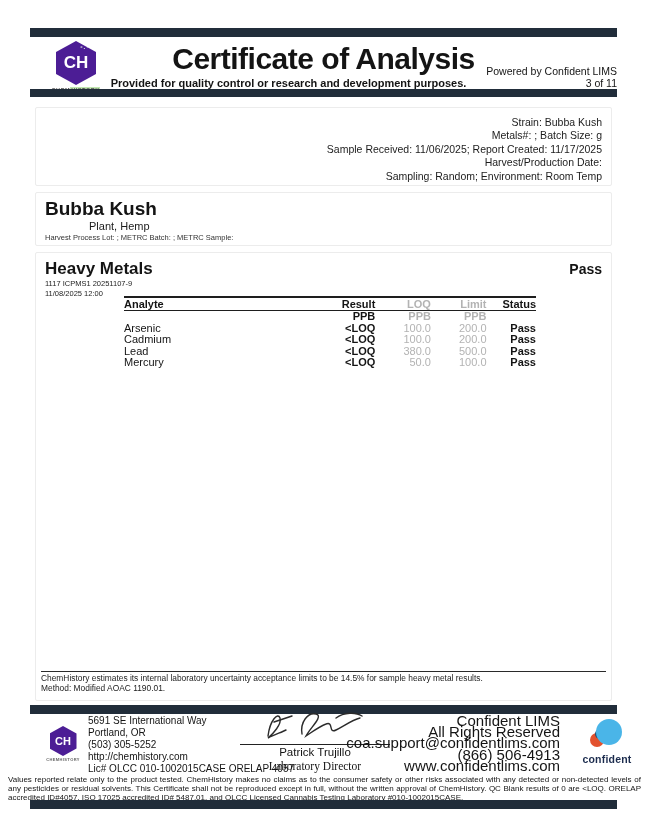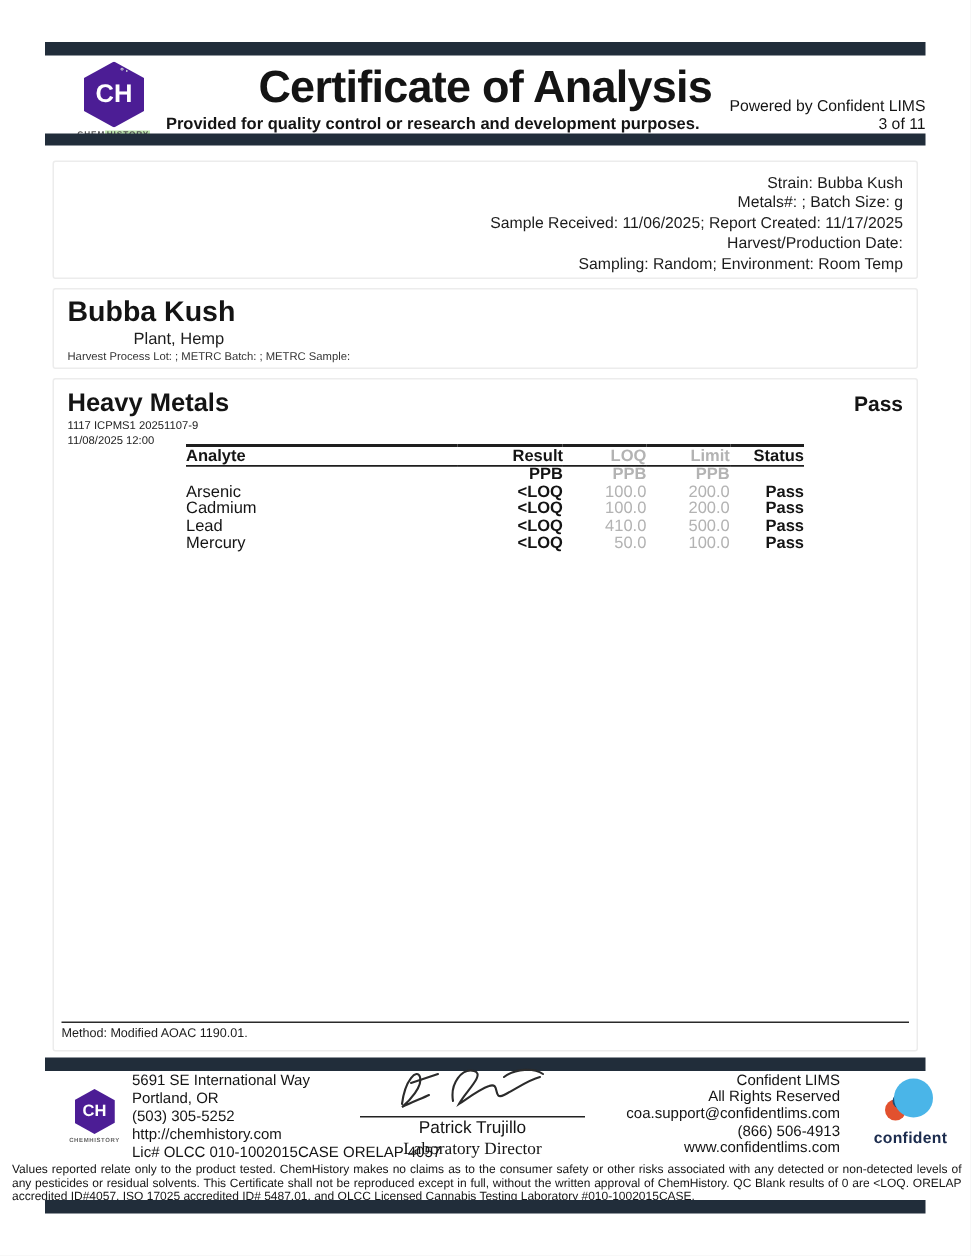--- a/index.html
+++ b/index.html
@@ -179,7 +179,7 @@
           <tr>
             <td class="c-analyte">Lead</td>
             <td class="c-result">&lt;LOQ</td>
-            <td class="c-num gray">410.0</td>
+            <td class="c-num gray">380.0</td>
             <td class="c-num gray">500.0</td>
             <td class="c-status">Pass</td>
           </tr>

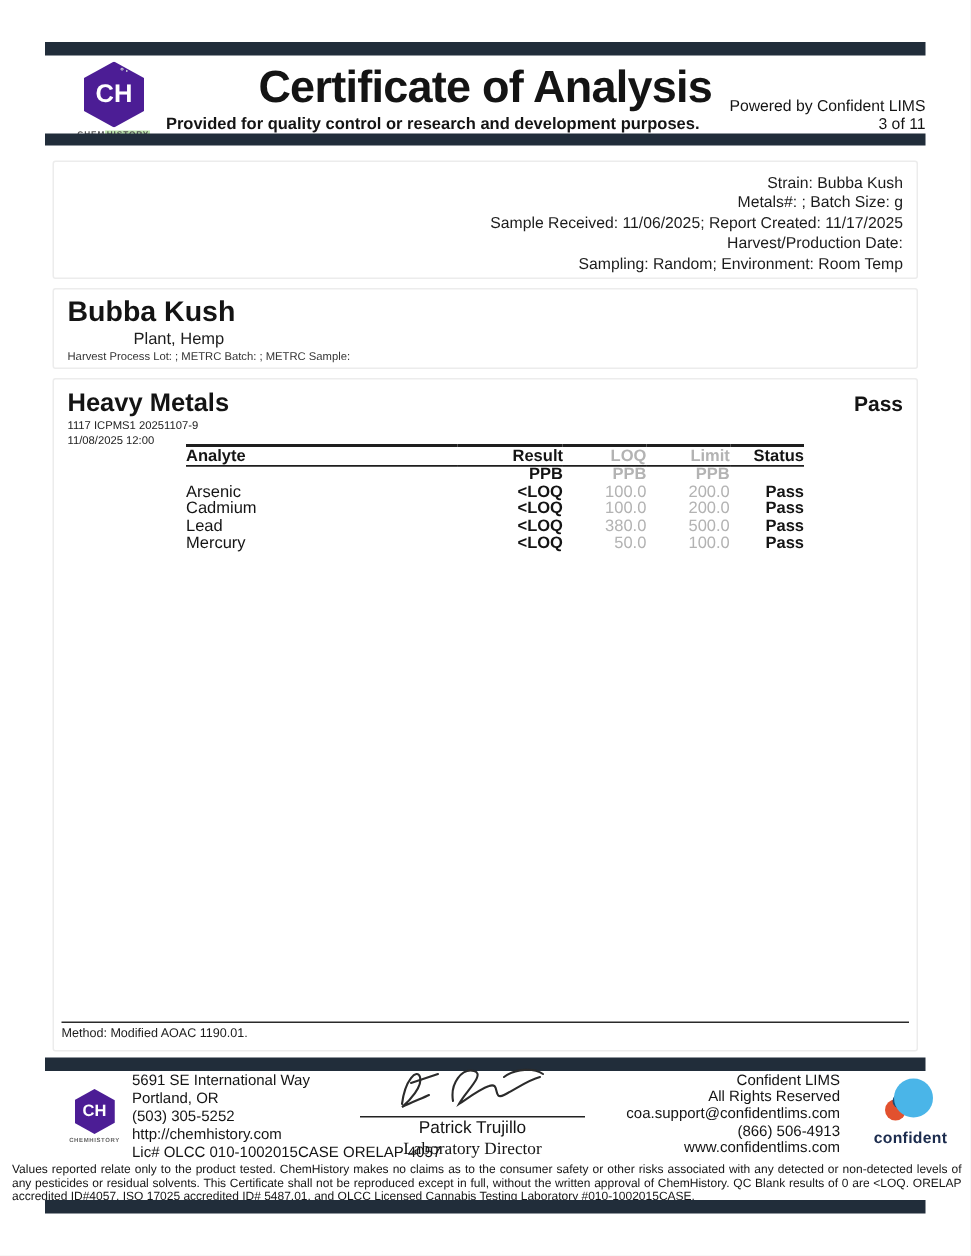--- a/index.html
+++ b/index.html
@@ -195,6 +195,7 @@
     </div>
 
     <div class="hm-notes">
+      <div>ChemHistory estimates its internal laboratory uncertainty acceptance limits to be 14.5% for sample heavy metal results.</div>
       <div>Method: Modified AOAC 1190.01.</div>
     </div>
   </div>

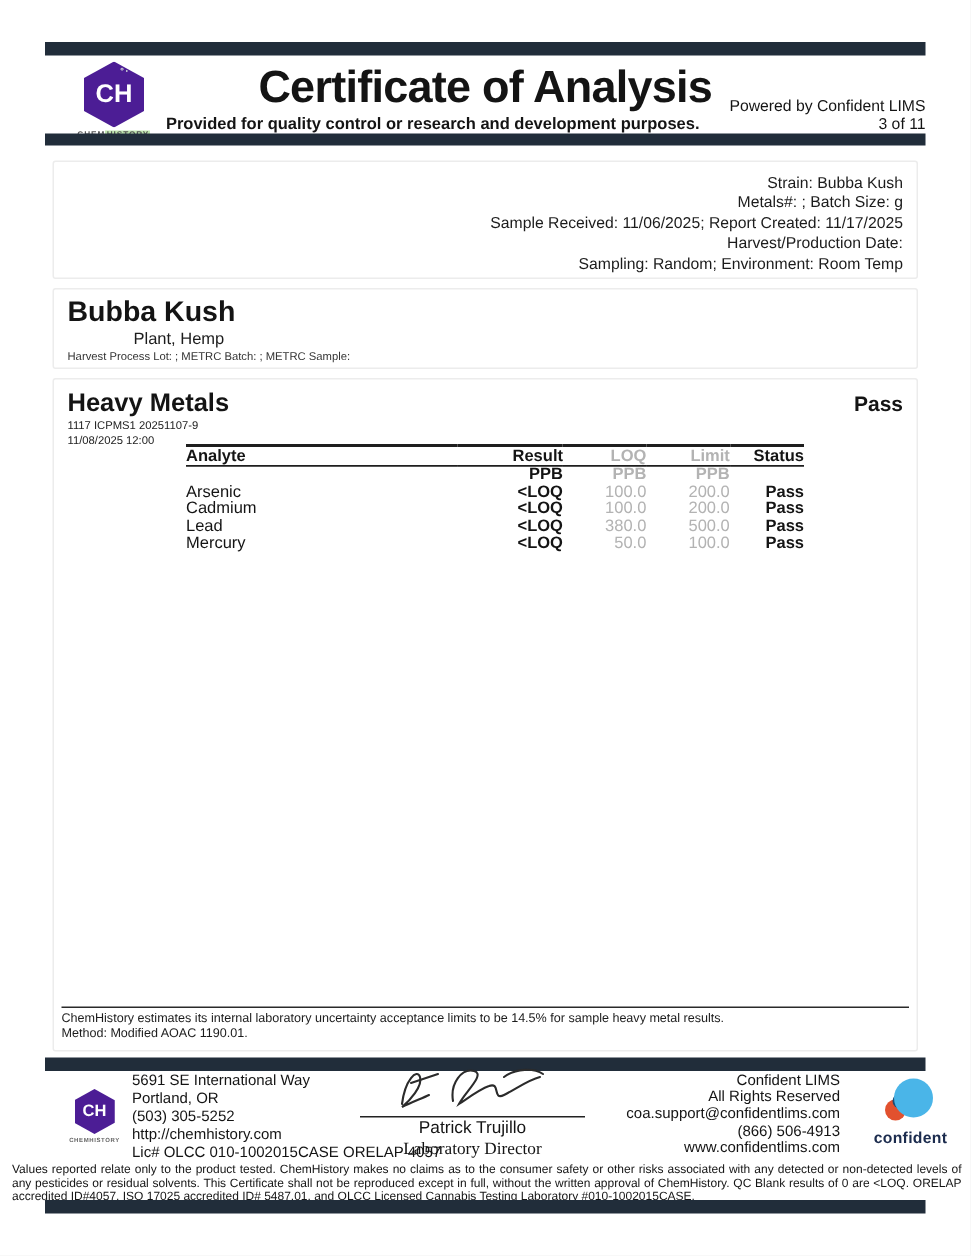--- a/index.html
+++ b/index.html
@@ -83,7 +83,7 @@
   .sig-name  { font-size:11.5px; line-height:13.5px; color:#141414; margin-top:1px; }
   .sig-title { font-size:11.5px; line-height:13px; color:#141414;font-family:Liberation Serif, serif; }
   .ft-lims { position:absolute; right:87px; top:715px; text-align:right;
-             font-size:10px; line-height:11.2px; color:#141414; }
+             font-size:15px; line-height:11.2px; color:#141414; }
   .conf-logo { position:absolute; left:577px; top:717px; width:60px; text-align:center; }
   .conf-circles { position:relative; width:42px; height:34px; margin:0 auto; }
   .circ { position:absolute; border-radius:50%; }

